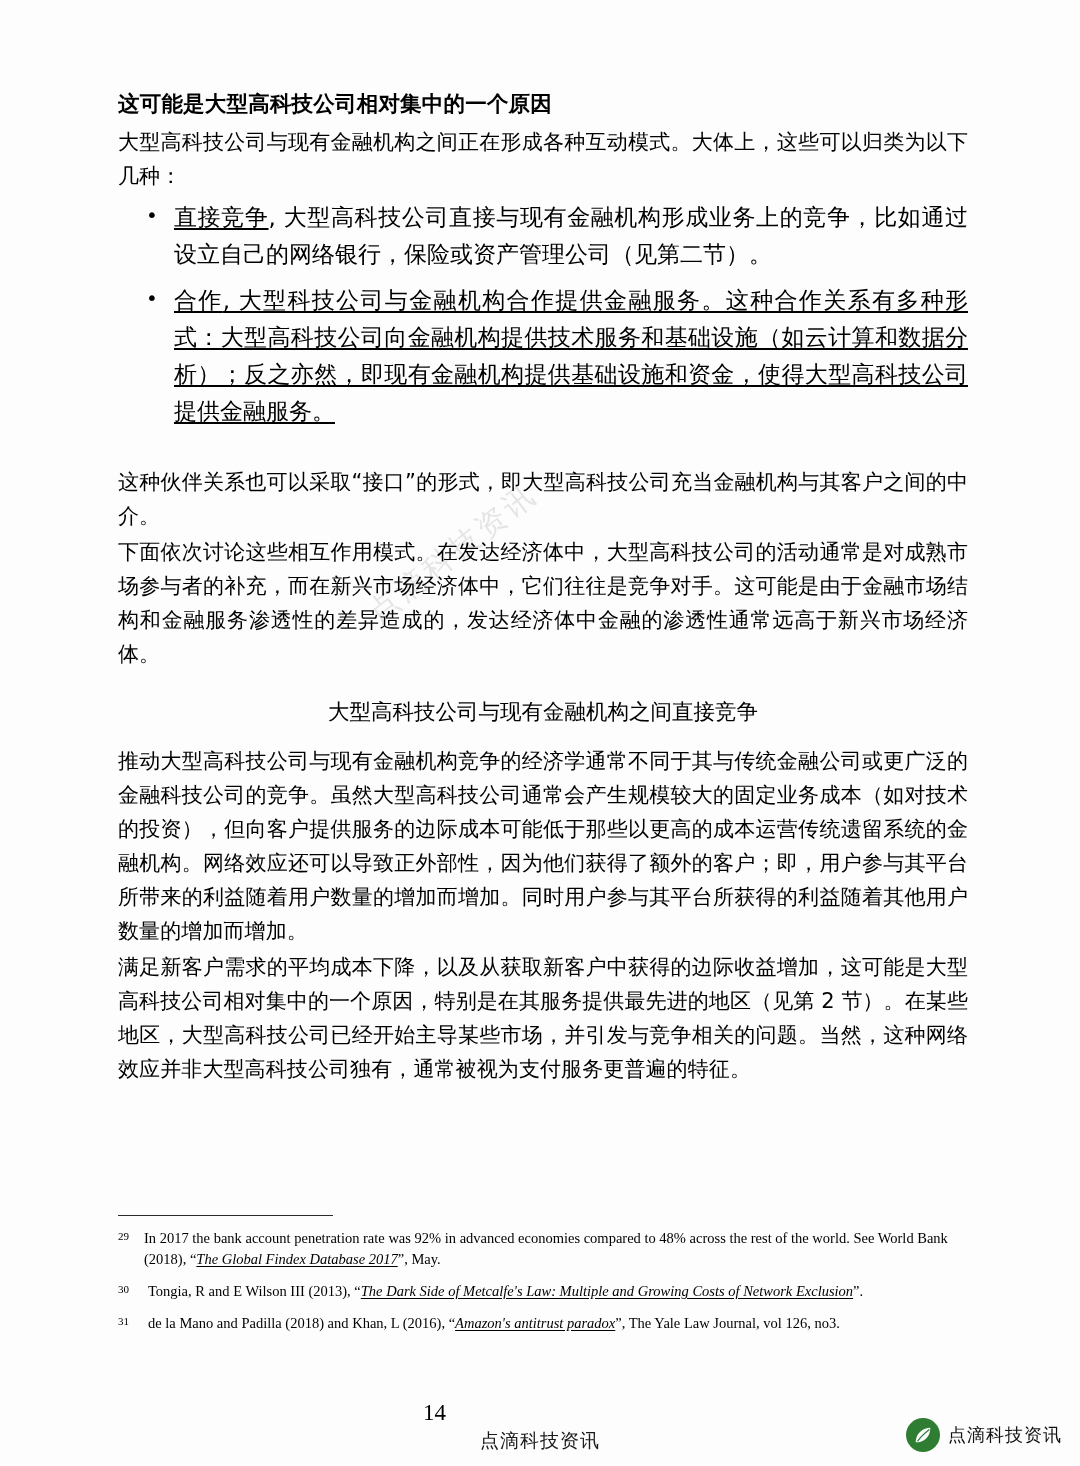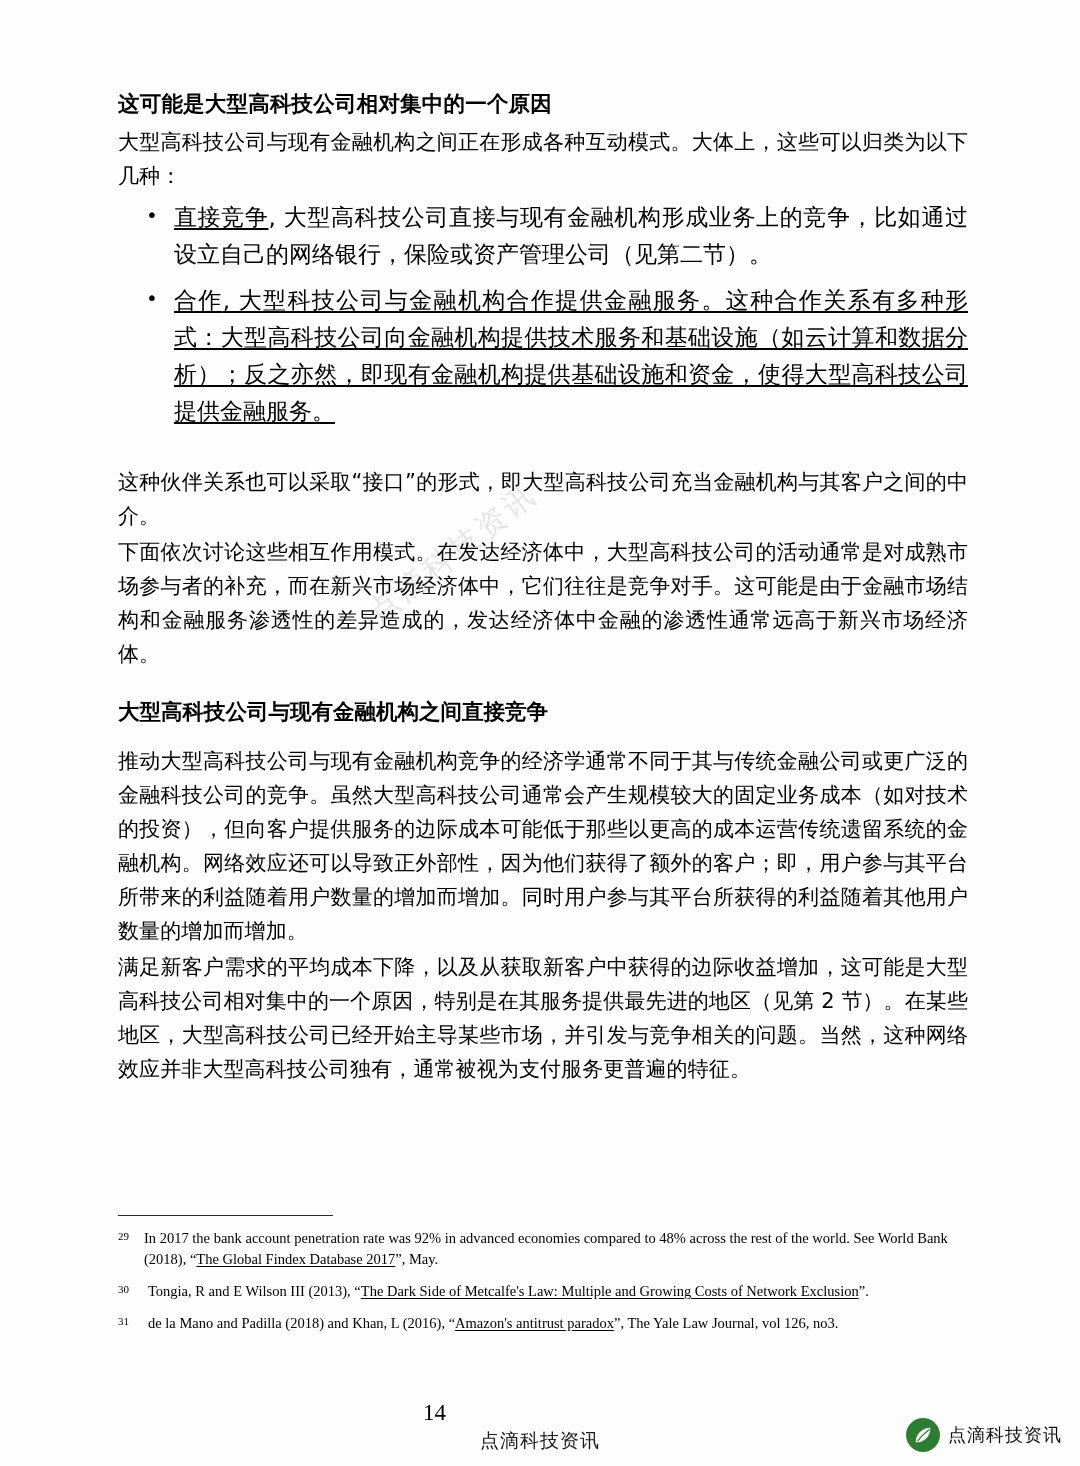--- a/index.html
+++ b/index.html
@@ -67,8 +67,9 @@
 
   .heading2 {
     font-size: 21.5px;
-    font-weight: bold;
+    font-weight: normal;
     margin: 26px 0 18px 0;
+    text-align: center;
   }
 
   

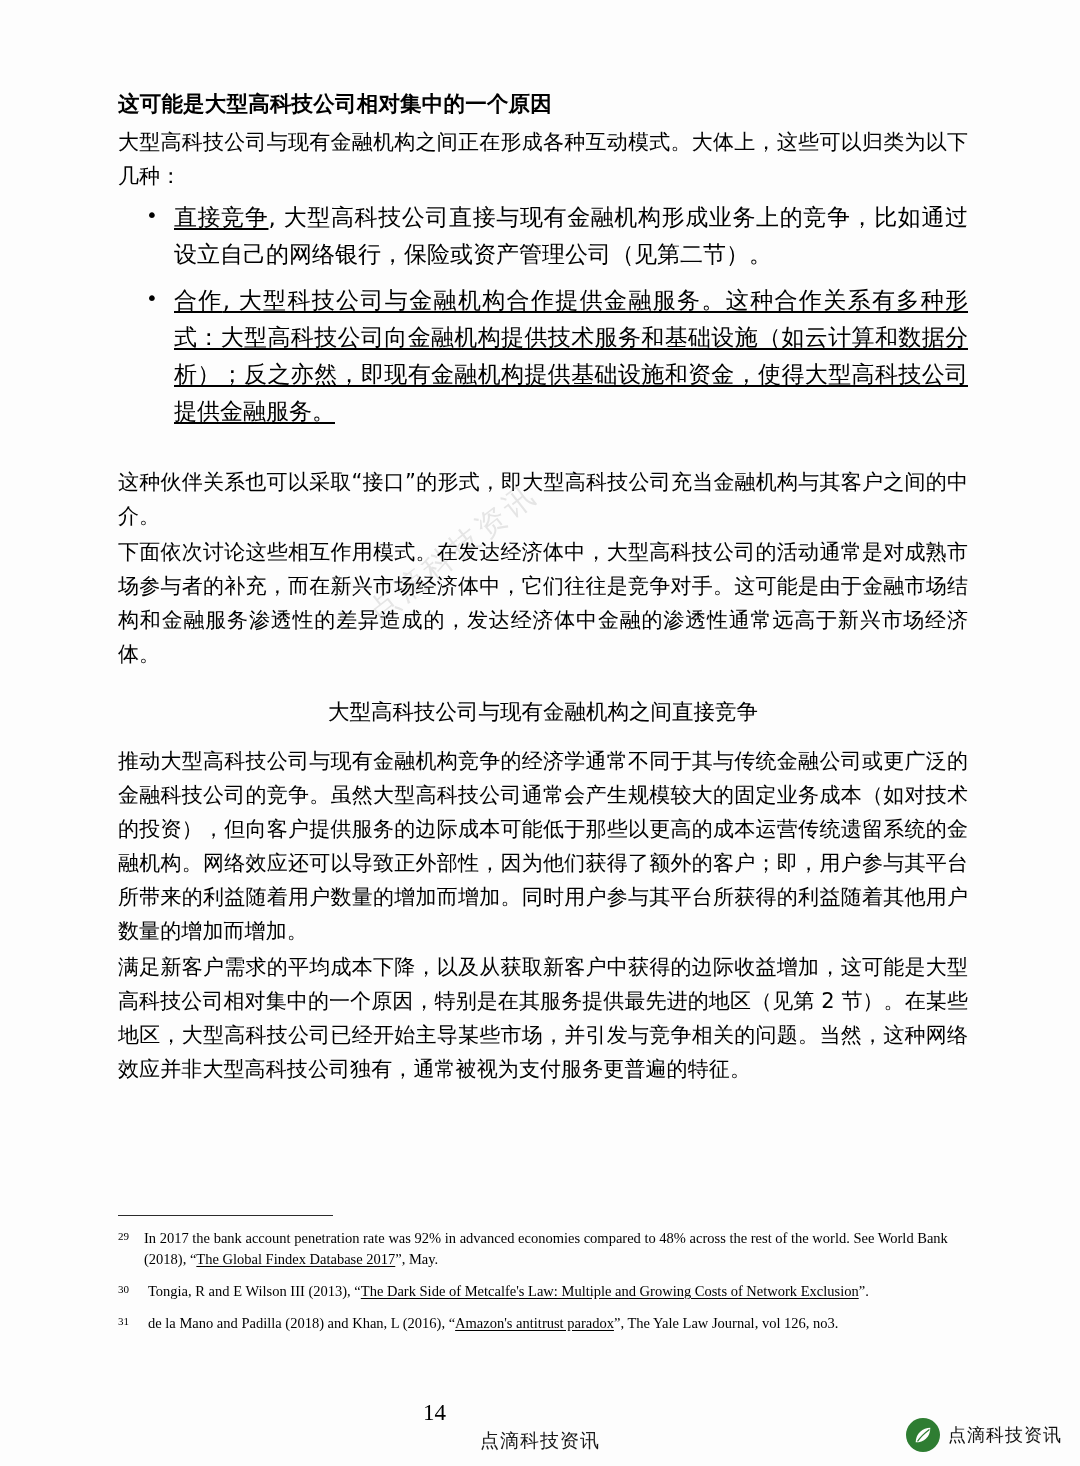--- a/index.html
+++ b/index.html
@@ -109,6 +109,7 @@
     flex: 1;
   }
   .fn-link {
+    font-style: italic;
     text-decoration: underline;
     text-underline-offset: 2px;
   }

